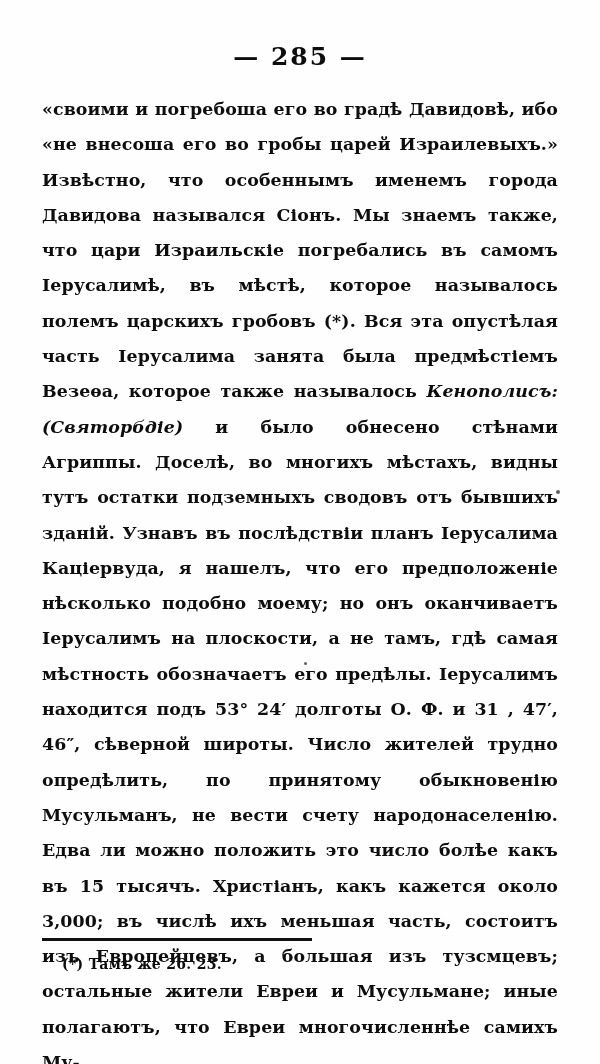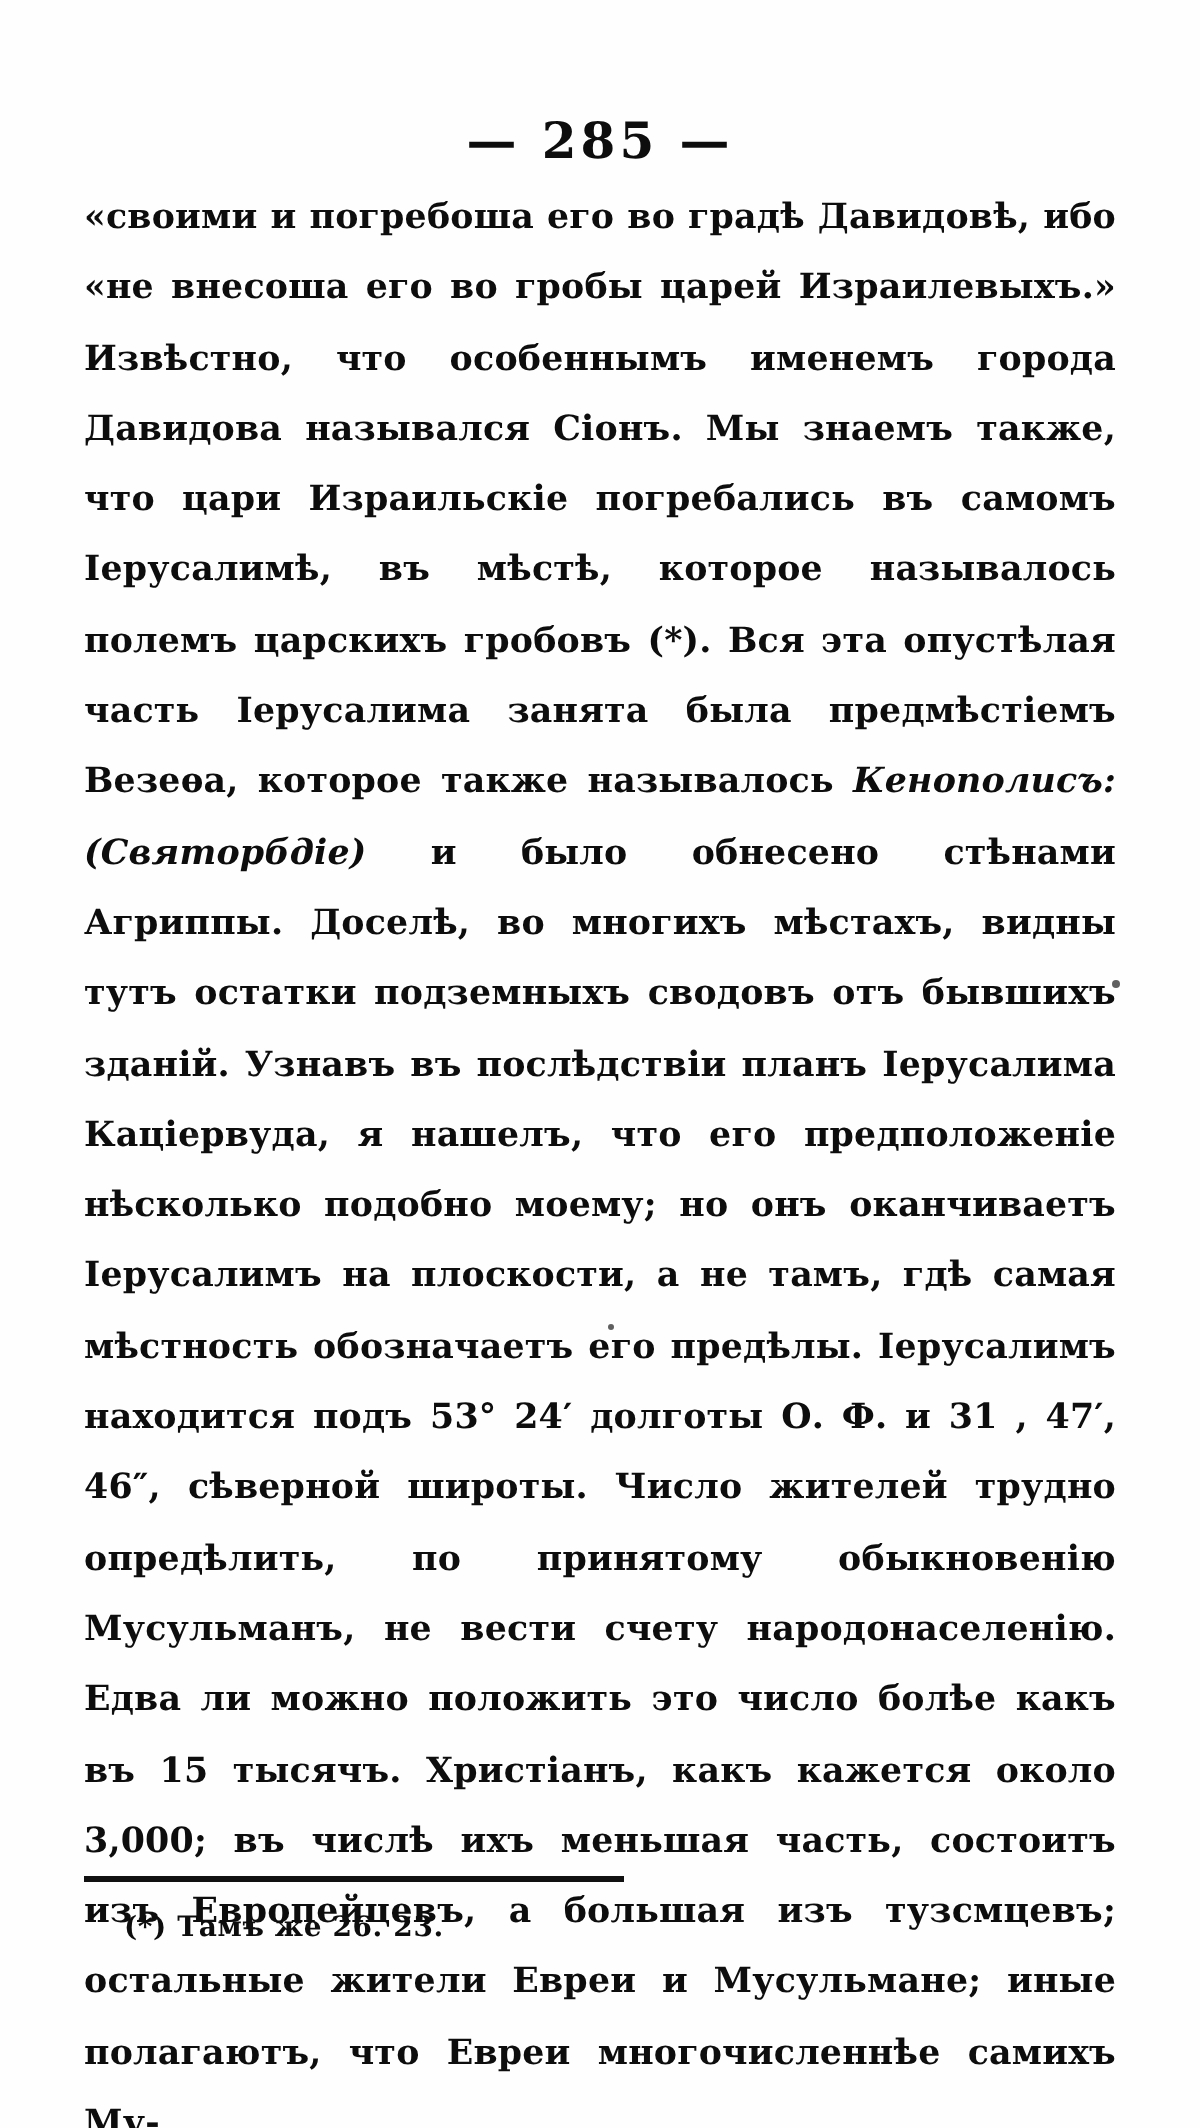--- a/index.html
+++ b/index.html
@@ -25,7 +25,7 @@
   }
   .page-number {
     position: absolute;
-    top: 56px;
+    top: 42px;
     left: 0;
     width: 600px;
     text-align: center;

